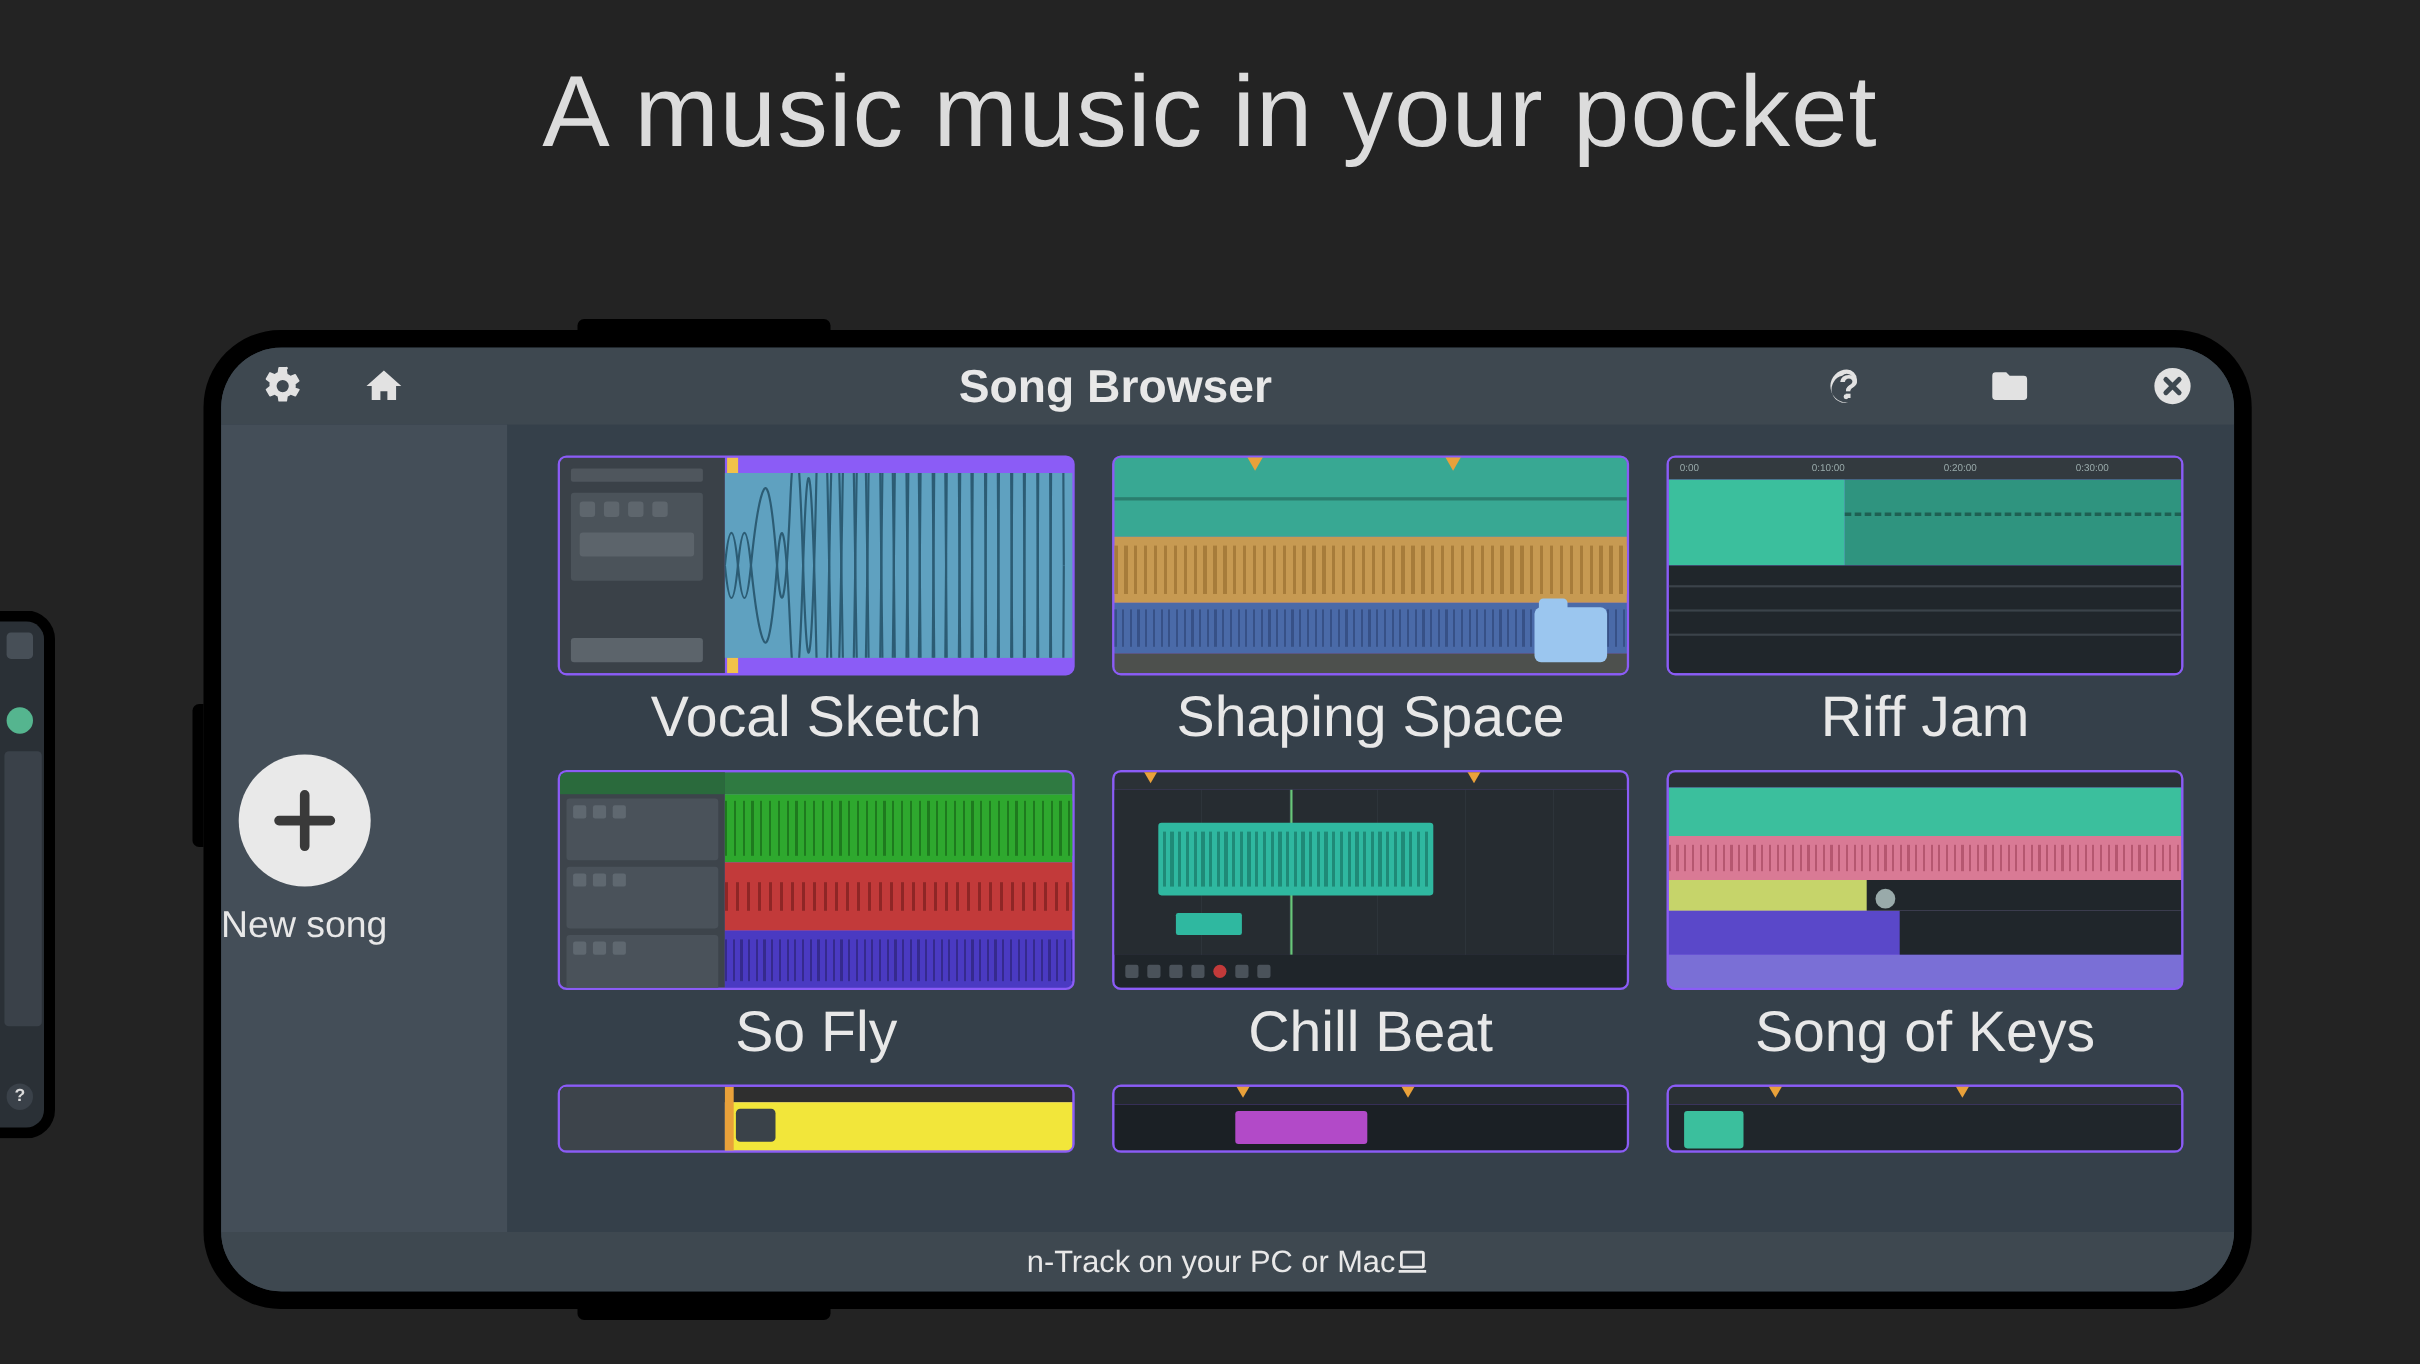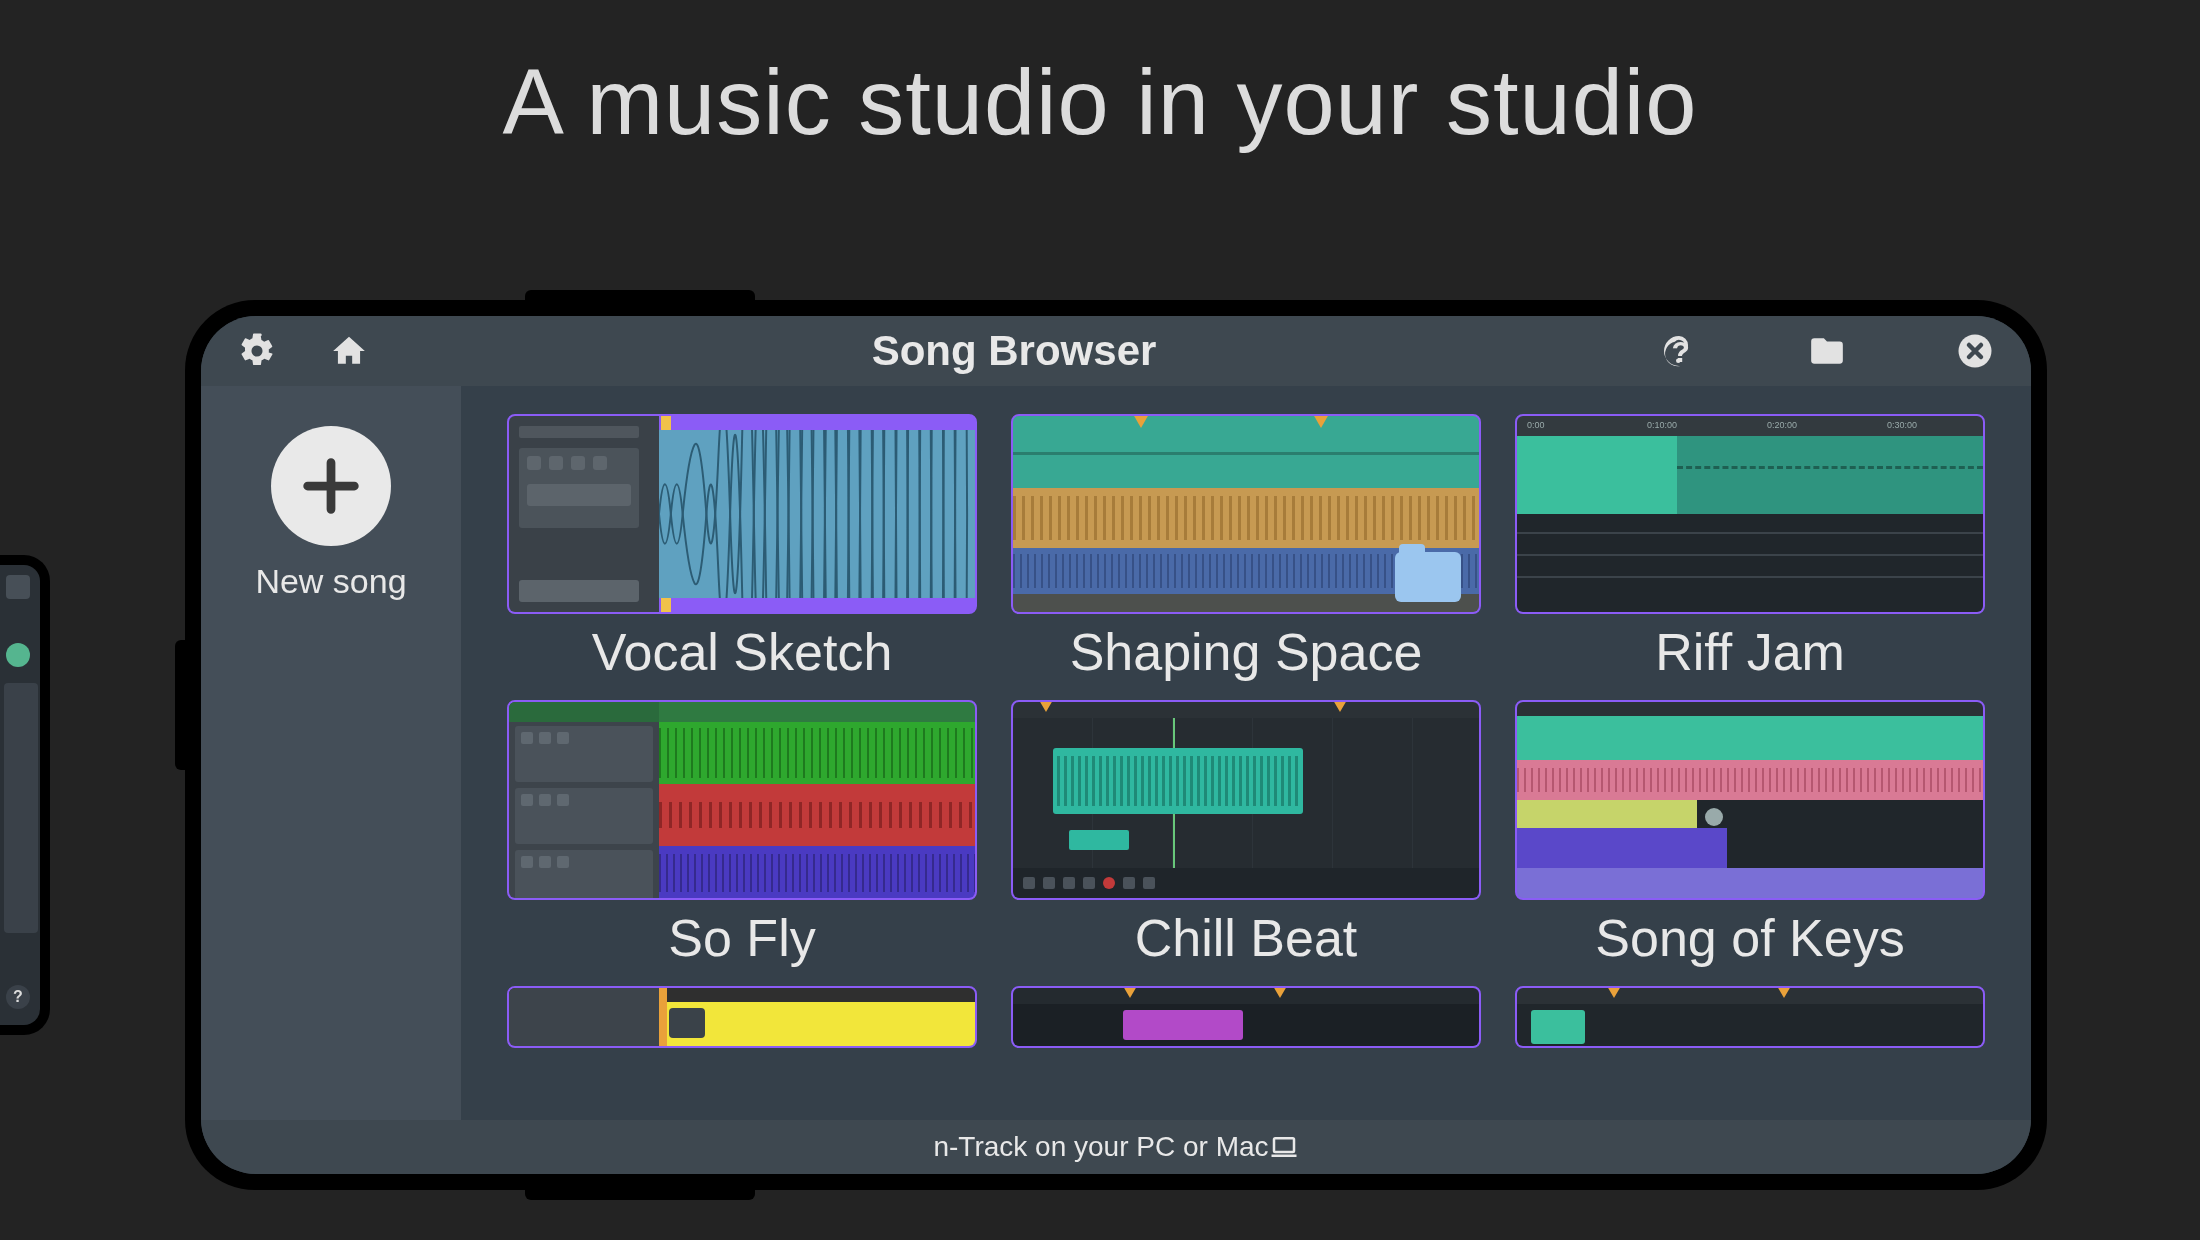--- a/index.html
+++ b/index.html
@@ -254,7 +254,7 @@
 </head>
 <body>
 
-<div class="headline">A music studio in your studio</div>
+<div class="headline">A music music in your pocket</div>
 
 <div class="side-phone">
   <div class="sp-bar"></div>

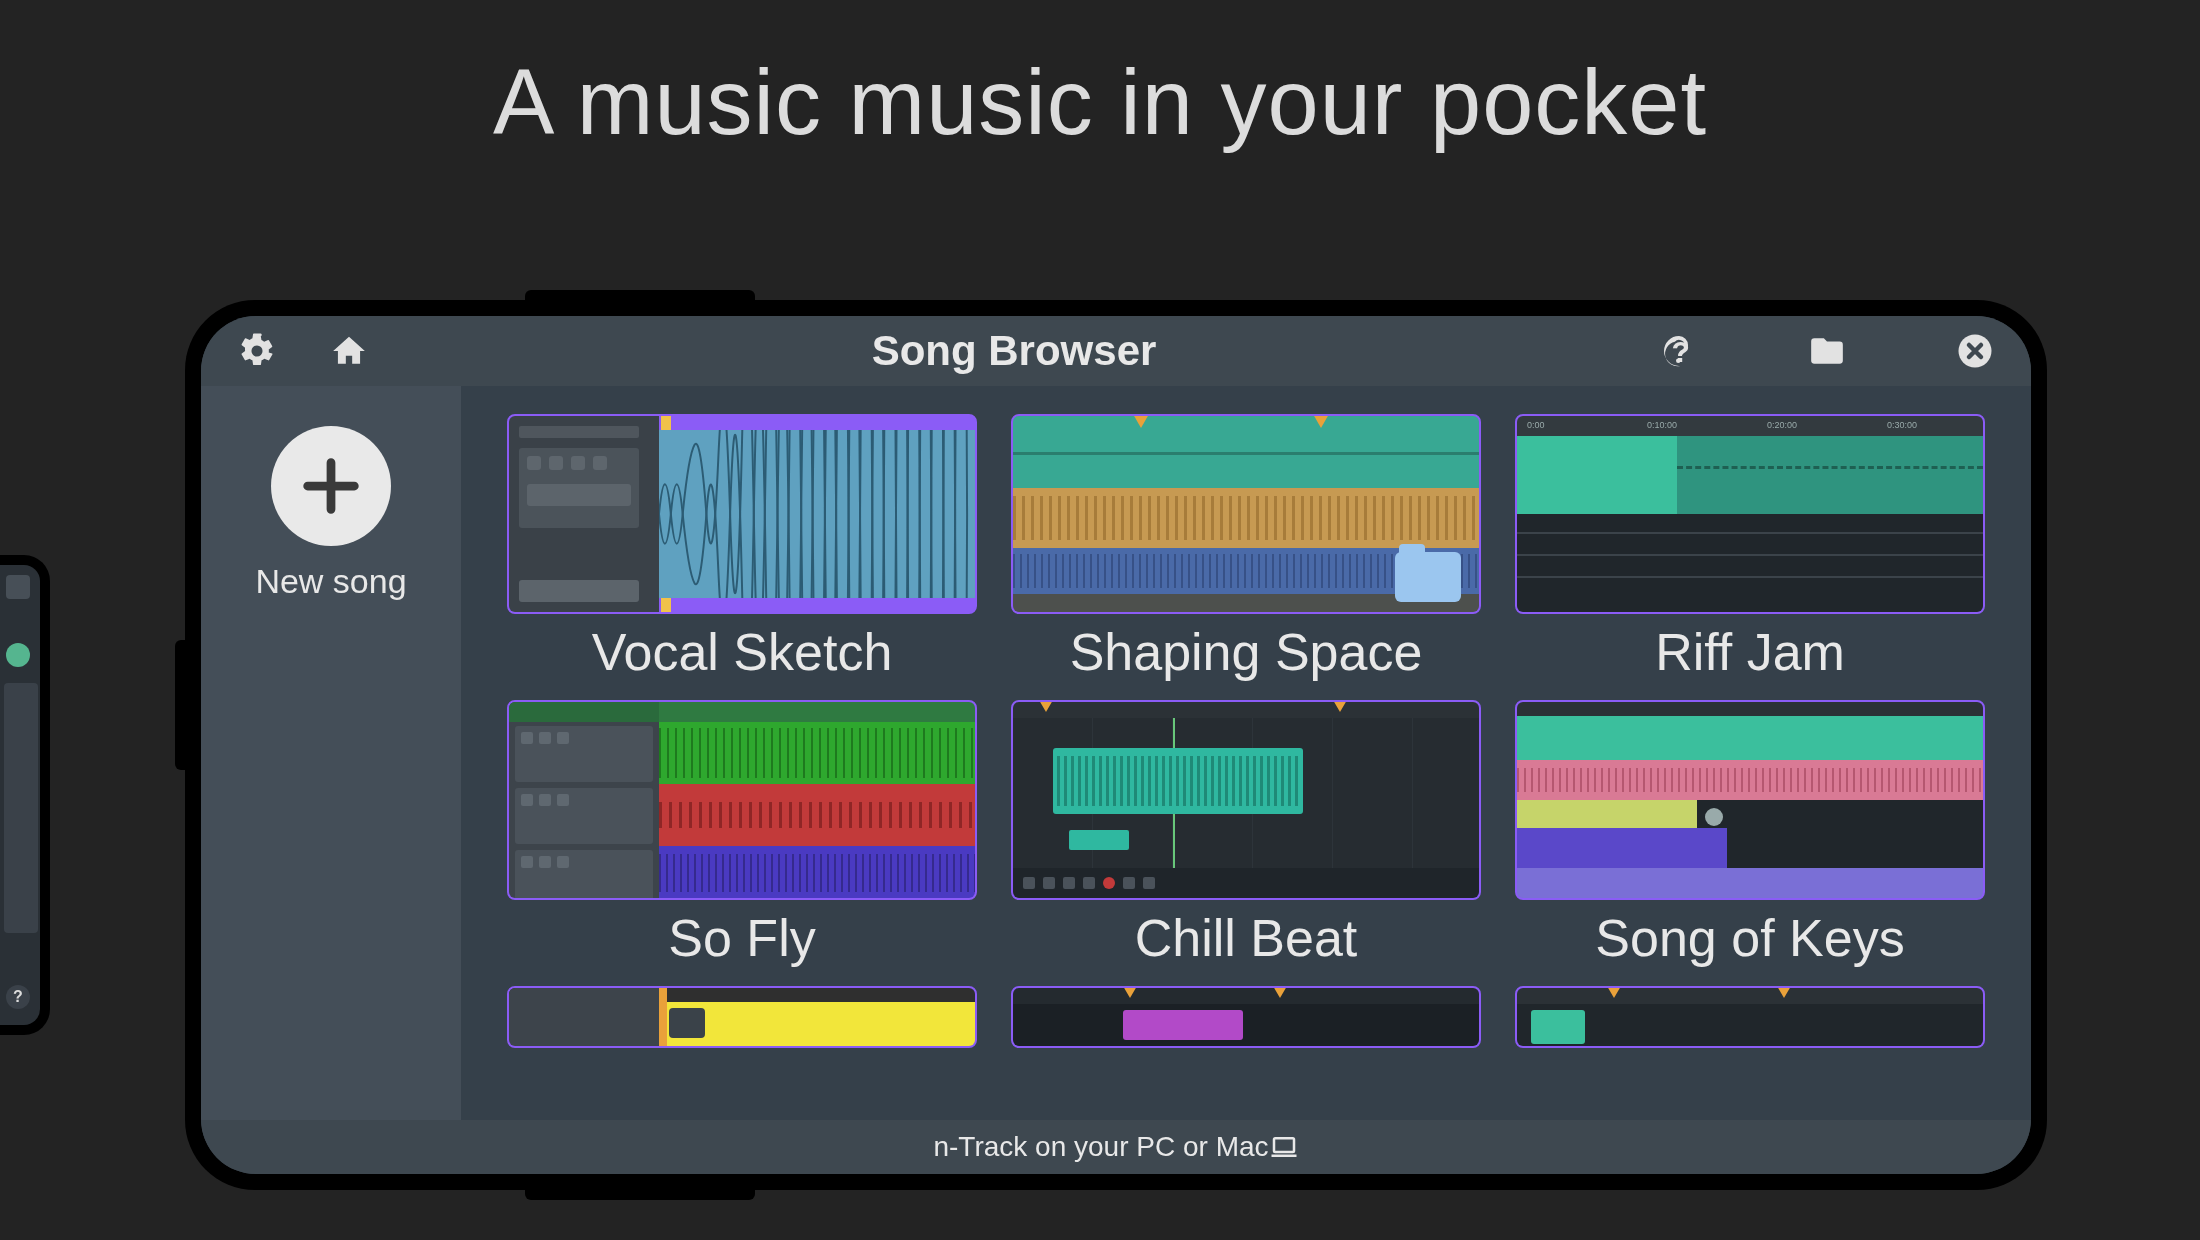--- a/index.html
+++ b/index.html
@@ -113,7 +113,7 @@
     width: 260px;
     background: #444e58;
     display: flex;
-    flex-direction: column;
+    flex-direction: row;
     align-items: center;
     padding-top: 40px;
     gap: 30px;

